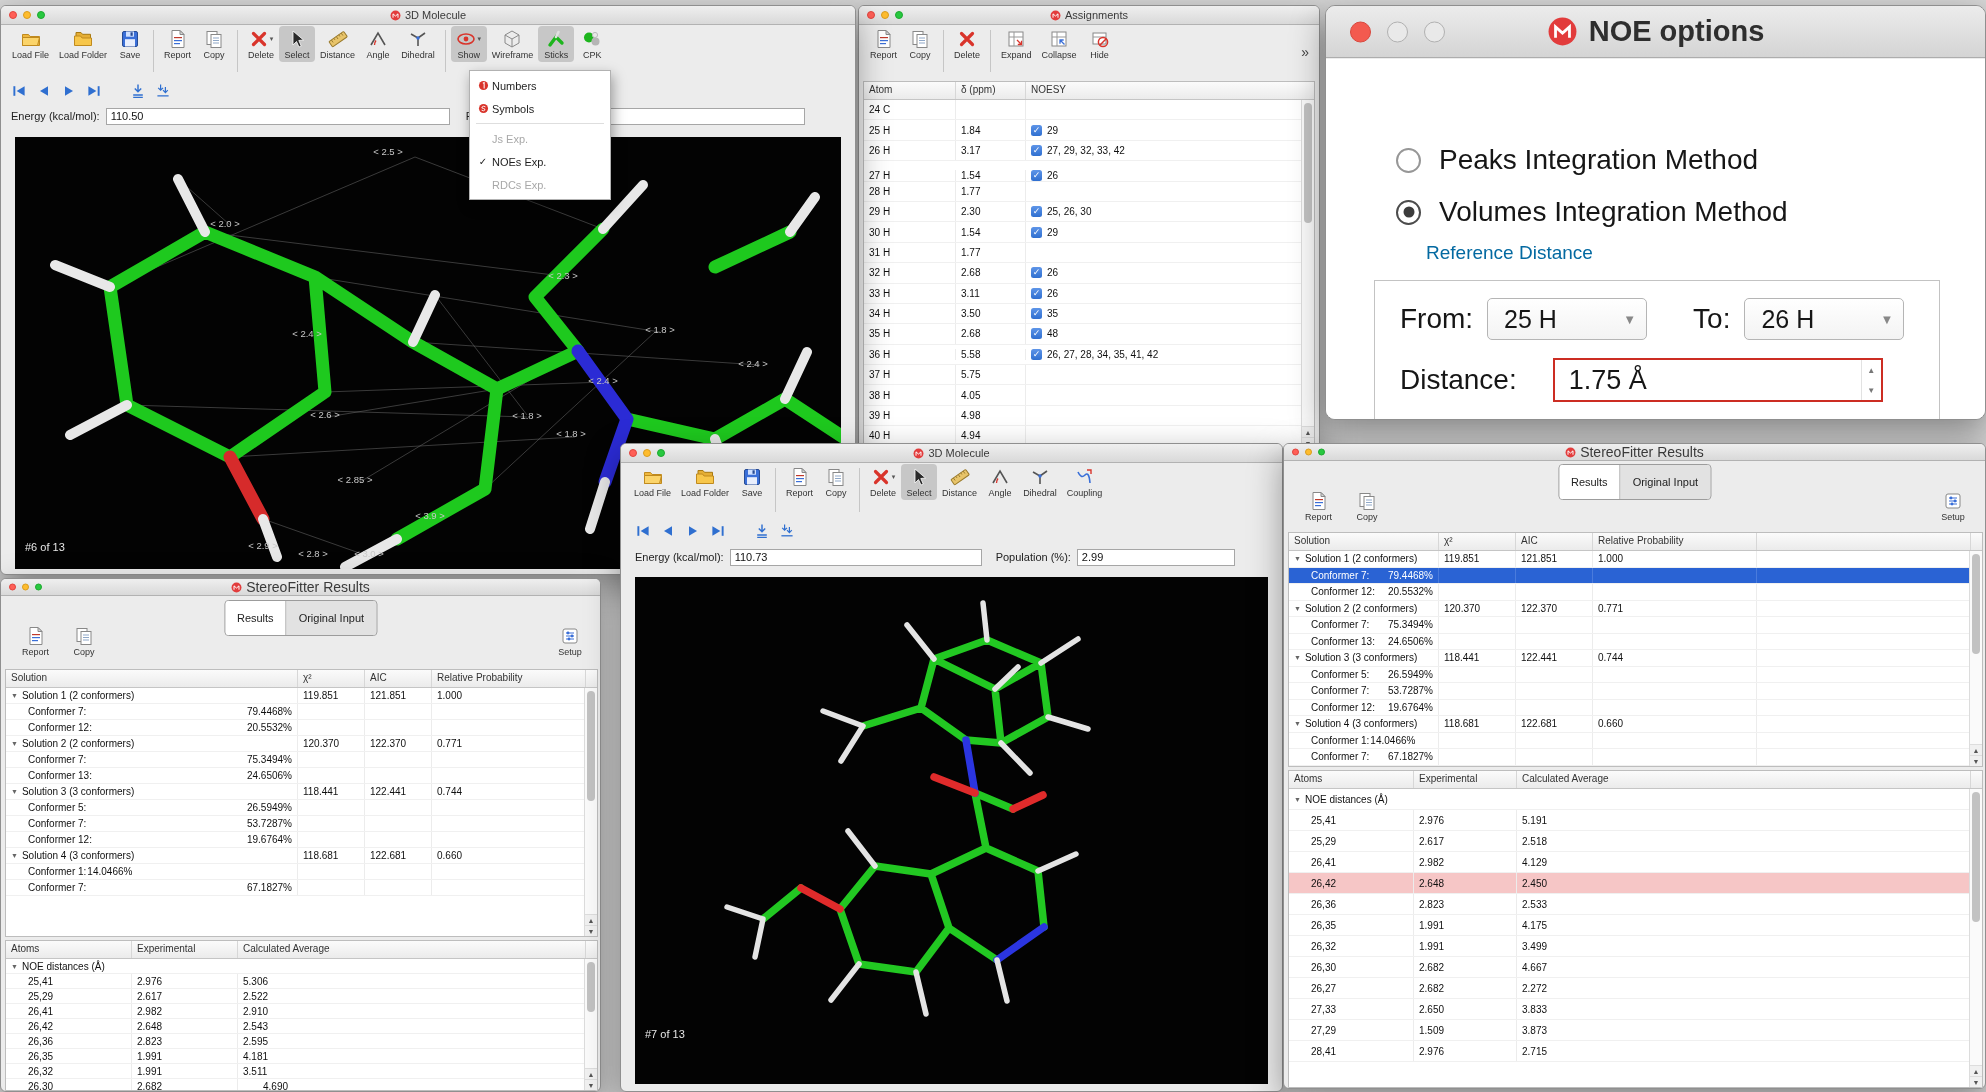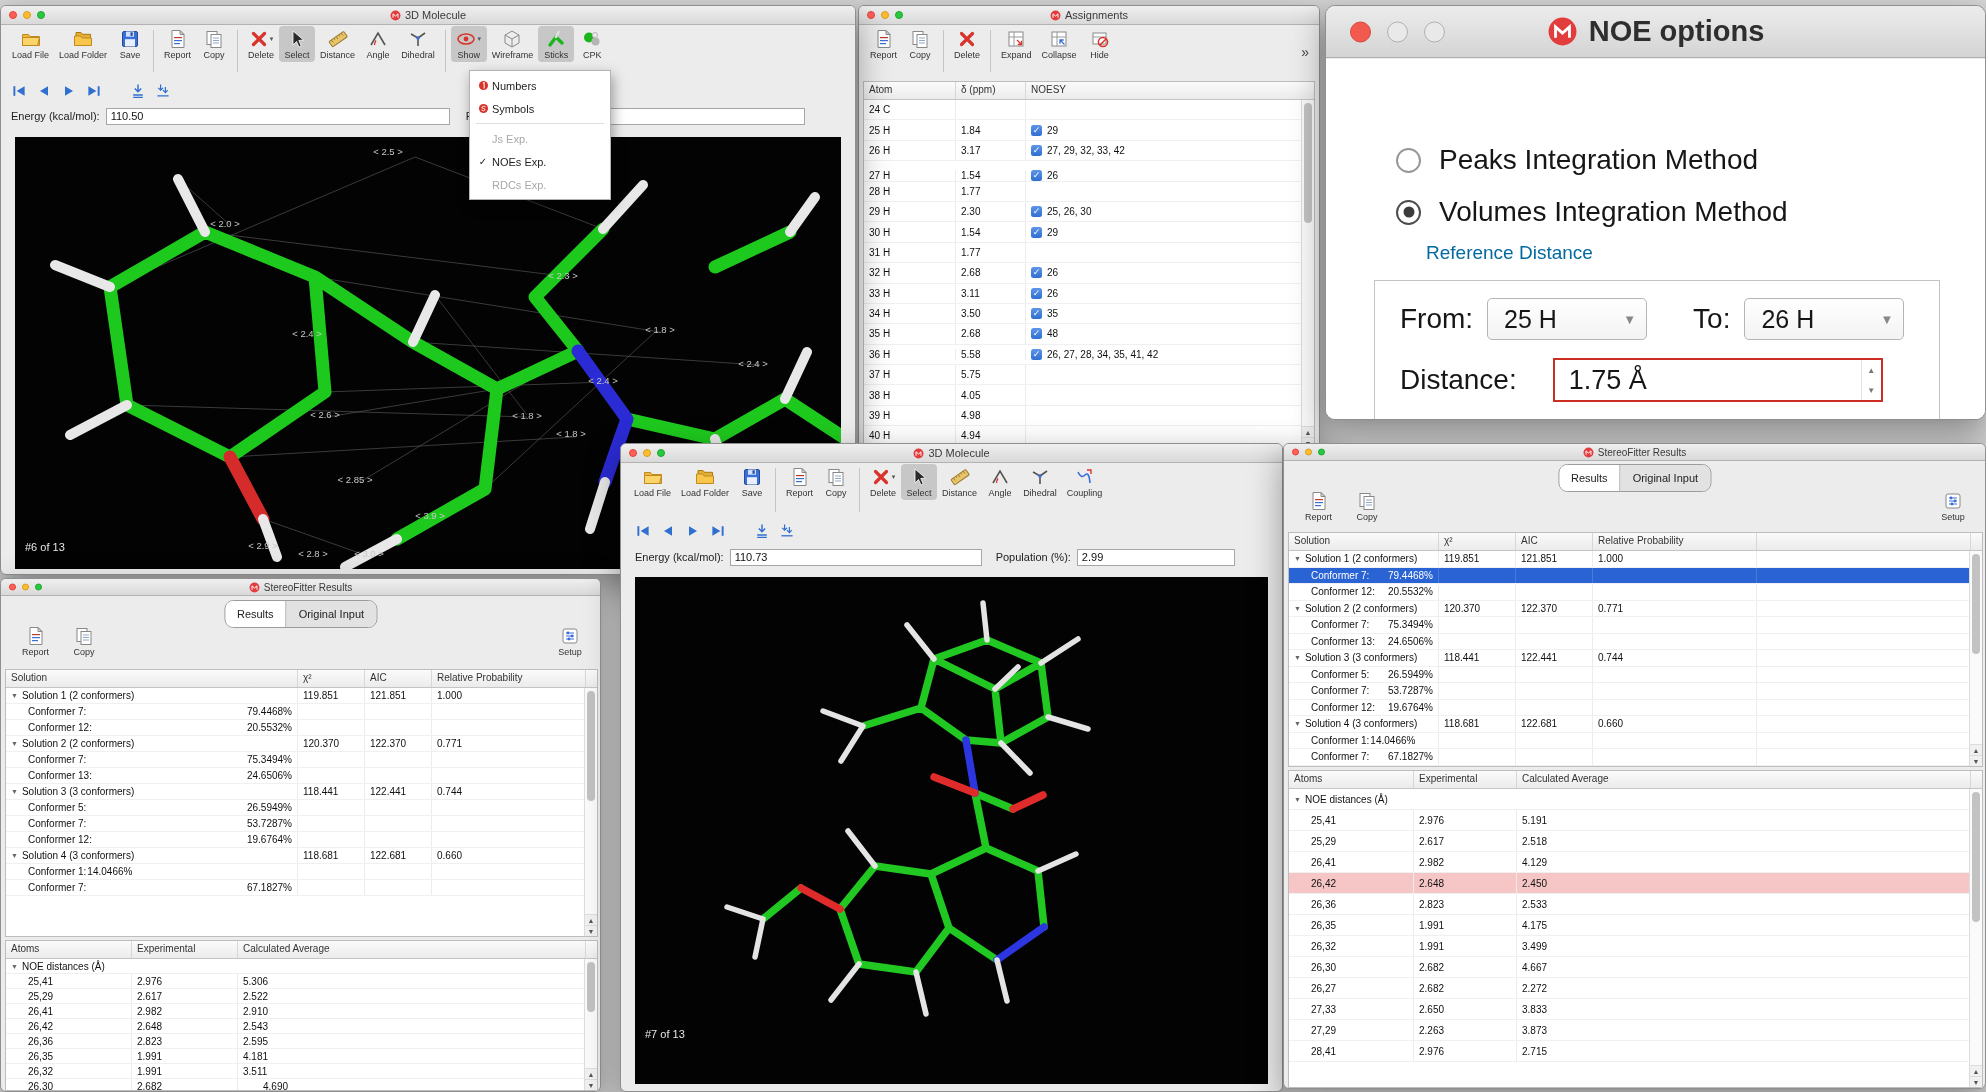--- a/index.html
+++ b/index.html
@@ -13,7 +13,7 @@
   .titlebar{position:relative;height:19px;background:linear-gradient(#efefef,#d9d9d9);
             border-bottom:1px solid #b2b2b2;display:flex;align-items:center;justify-content:center;
             font-size:11px;color:#3a3a3a}
-  .titlebar.tb-s{height:17px;font-size:10px}
+  .titlebar.tb-s{height:17px;font-size:14px}
   .traffic{position:absolute;left:8px;top:50%;transform:translateY(-50%);display:flex;gap:6px}
   .tl{width:8px;height:8px;border-radius:50%}
   .tb-s .tl{width:7px;height:7px}

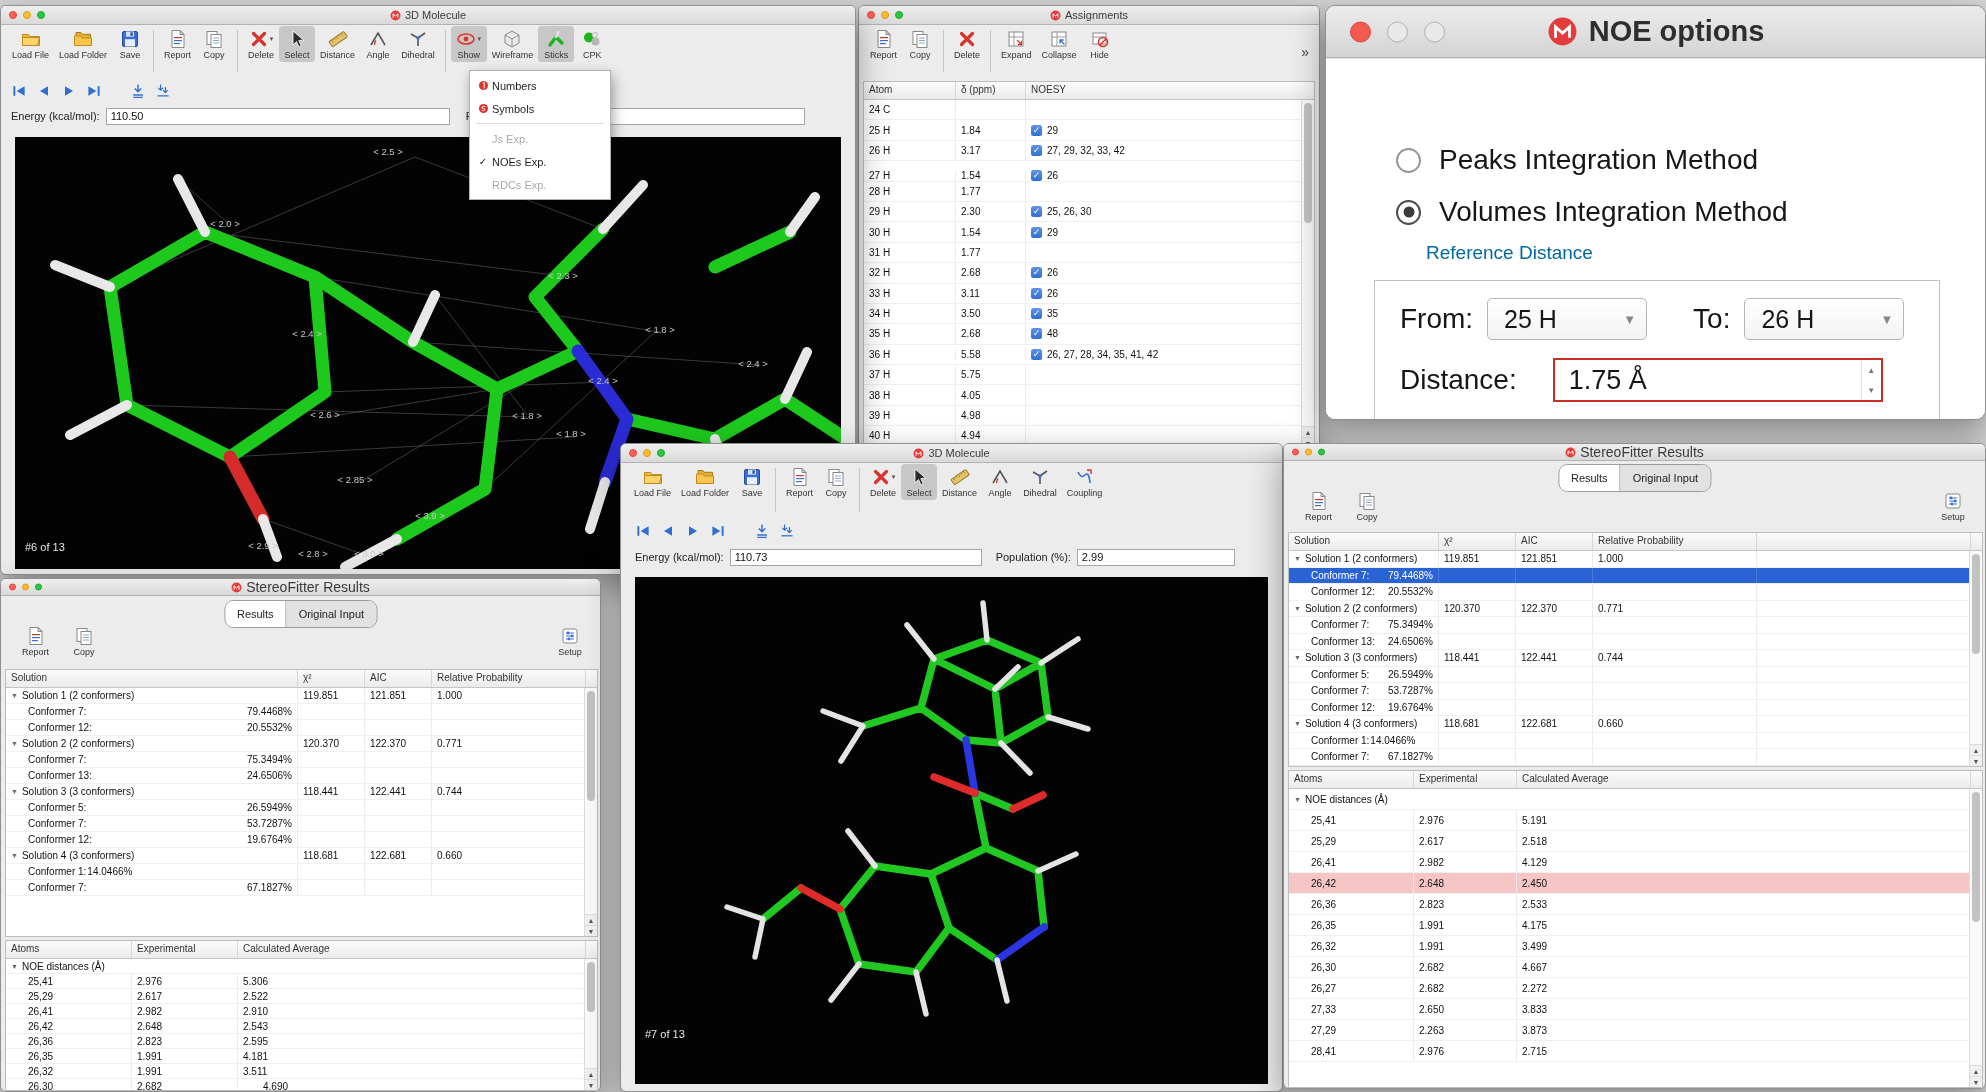--- a/index.html
+++ b/index.html
@@ -81,7 +81,7 @@
 
   
   .seg{position:absolute;left:50%;transform:translateX(-50%);display:flex;border:1px solid #9c9c9c;
-       border-radius:9px;overflow:hidden;height:28px}
+       border-radius:4px;overflow:hidden;height:36px}
   .tabbtn{font-size:11px;color:#222;padding:0 12px;display:flex;align-items:center;background:#e2e2e2;
           border-right:1px solid #9c9c9c}
   .tabbtn:last-child{border-right:none}

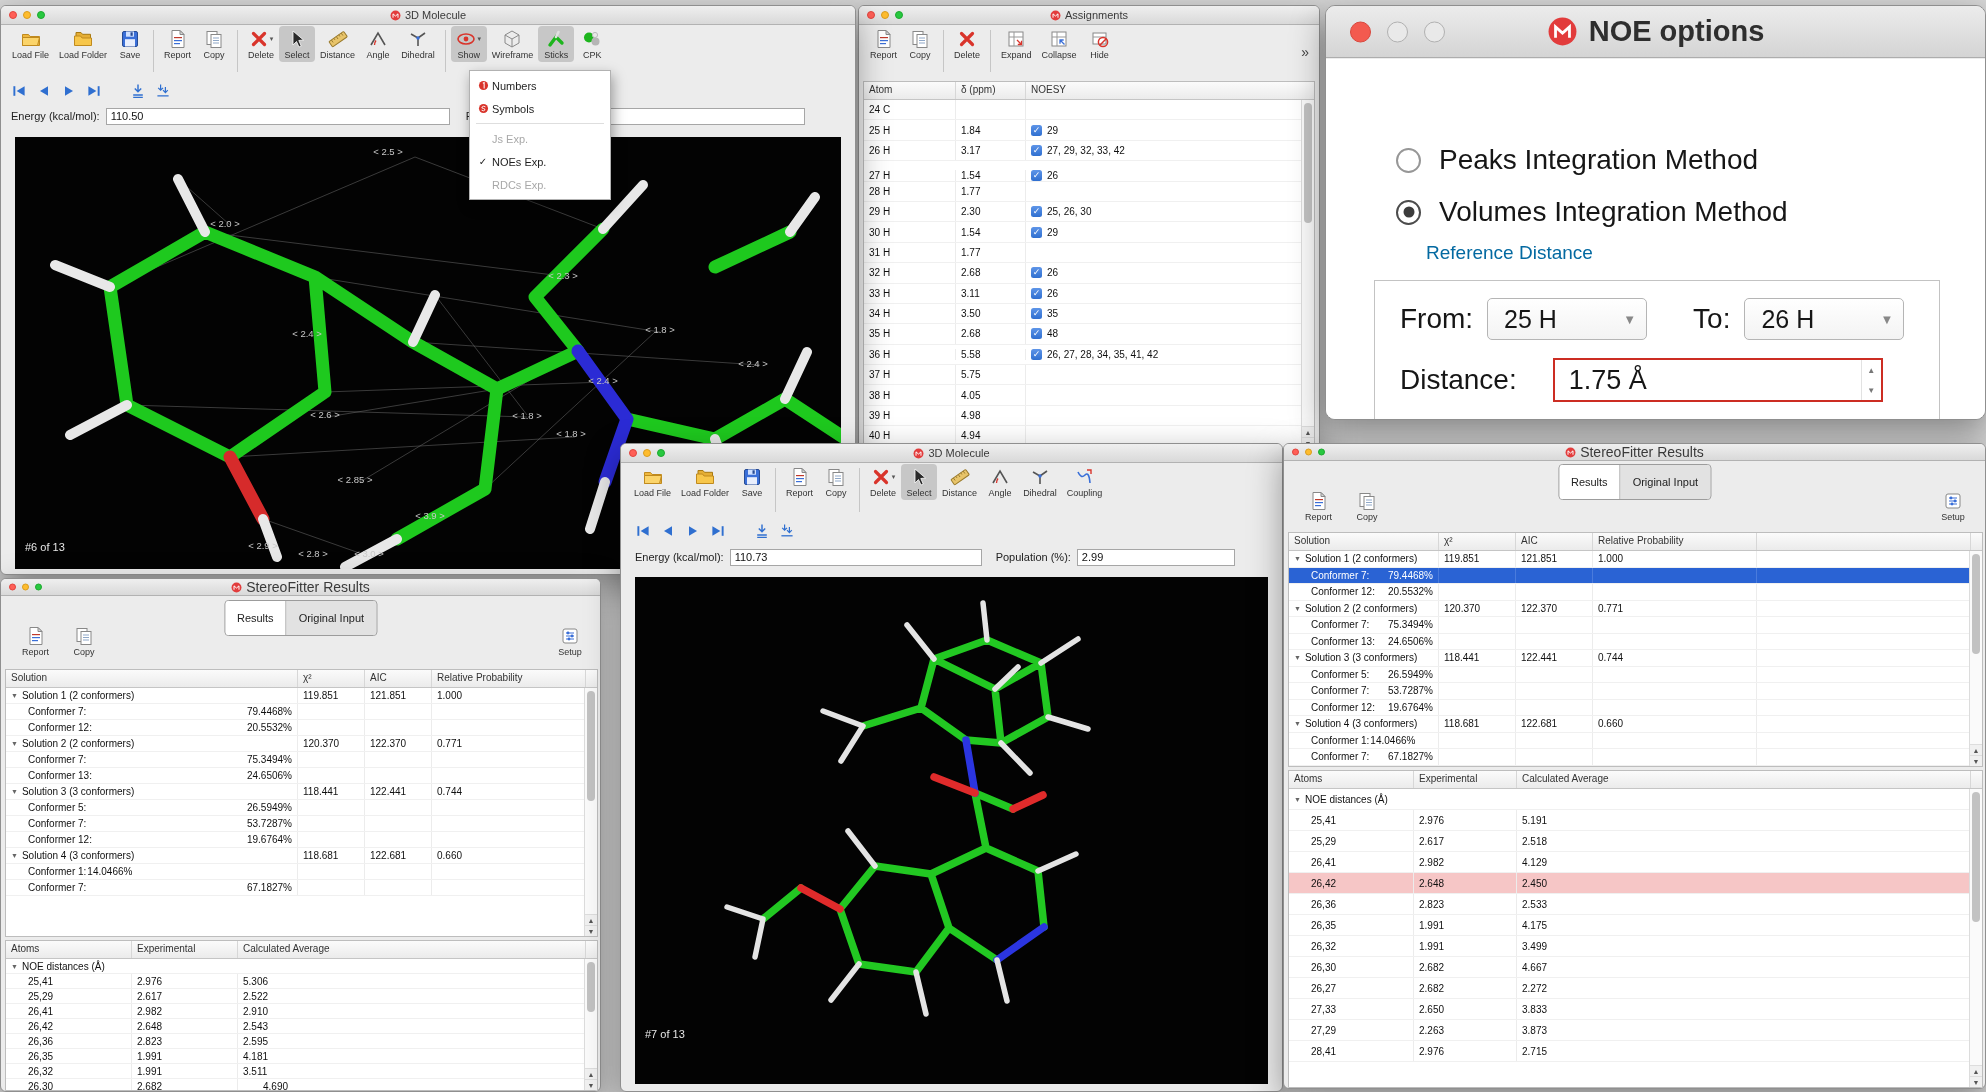--- a/index.html
+++ b/index.html
@@ -1514,7 +1514,7 @@
           </div>
           <div class="srow" style="height: 21px;">
             <span class="scell ind" style="width: 125px;">27,29</span>
-            <span class="scell" style="width: 103px;">2.263</span>
+            <span class="scell" style="width: 103px;">1.509</span>
             <span class="scell" style="width: 454px; border-right: none;">3.873</span>
           </div>
           <div class="srow" style="height: 21px;">

